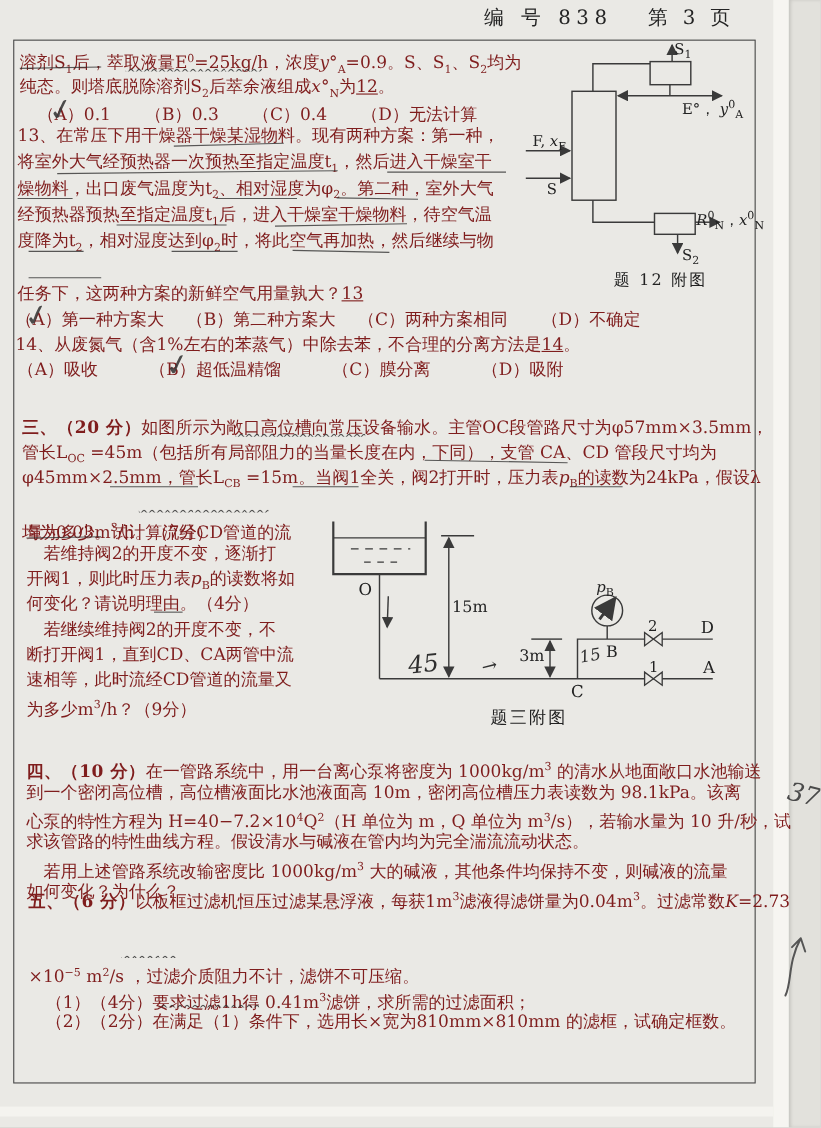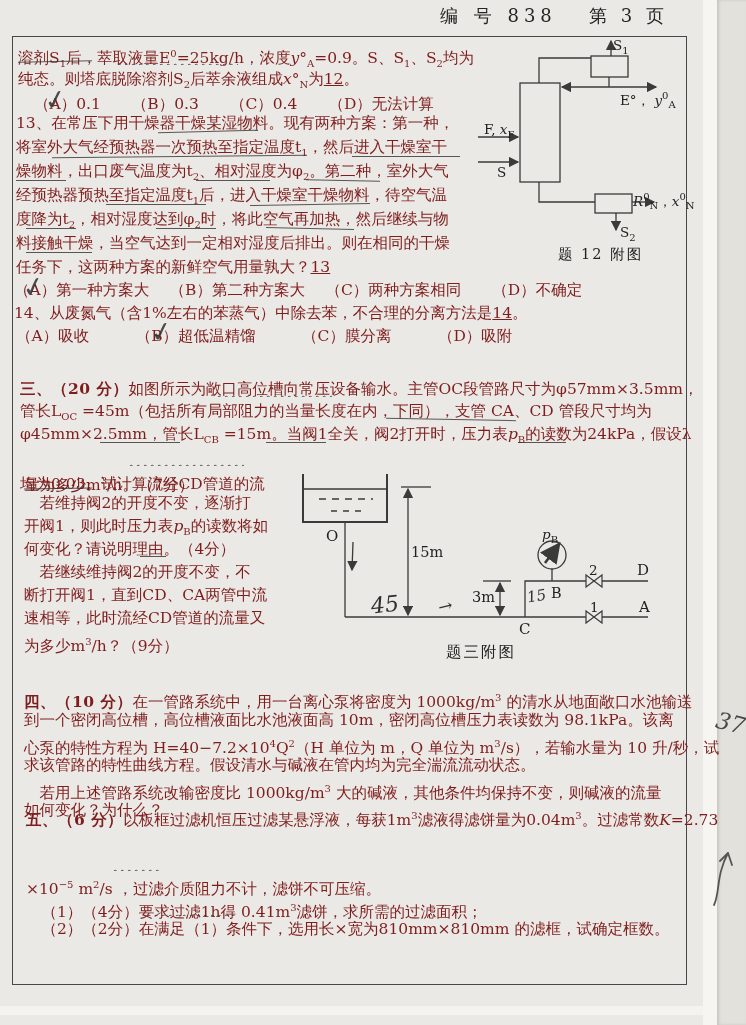--- a/index.html
+++ b/index.html
@@ -52,7 +52,6 @@
   <div class="tl" style="left:16px;top:162px;">燥物料，出口废气温度为t<sub>2</sub>、相对湿度为φ<sub>2</sub>。第二种，室外大气</div>
   <div class="tl" style="left:16px;top:186px;">经预热器预热至指定温度t<sub>1</sub>后，进入干燥室干燥物料，待空气温</div>
   <div class="tl" style="left:16px;top:210px;">度降为t<sub>2</sub>，相对湿度达到φ<sub>2</sub>时，将此空气再加热，然后继续与物</div>
-  <div class="tl" style="left:16px;top:234px;">料接触干燥，当空气达到一定相对湿度后排出。则在相同的干燥</div>
   <div class="tl" style="left:16px;top:258px;">任务下，这两种方案的新鲜空气用量孰大？<u>13</u></div>
   <div class="tl" style="left:14px;top:281px;">（A）第一种方案大　 （B）第二种方案大　 （C）两种方案相同　　（D）不确定</div>
 

